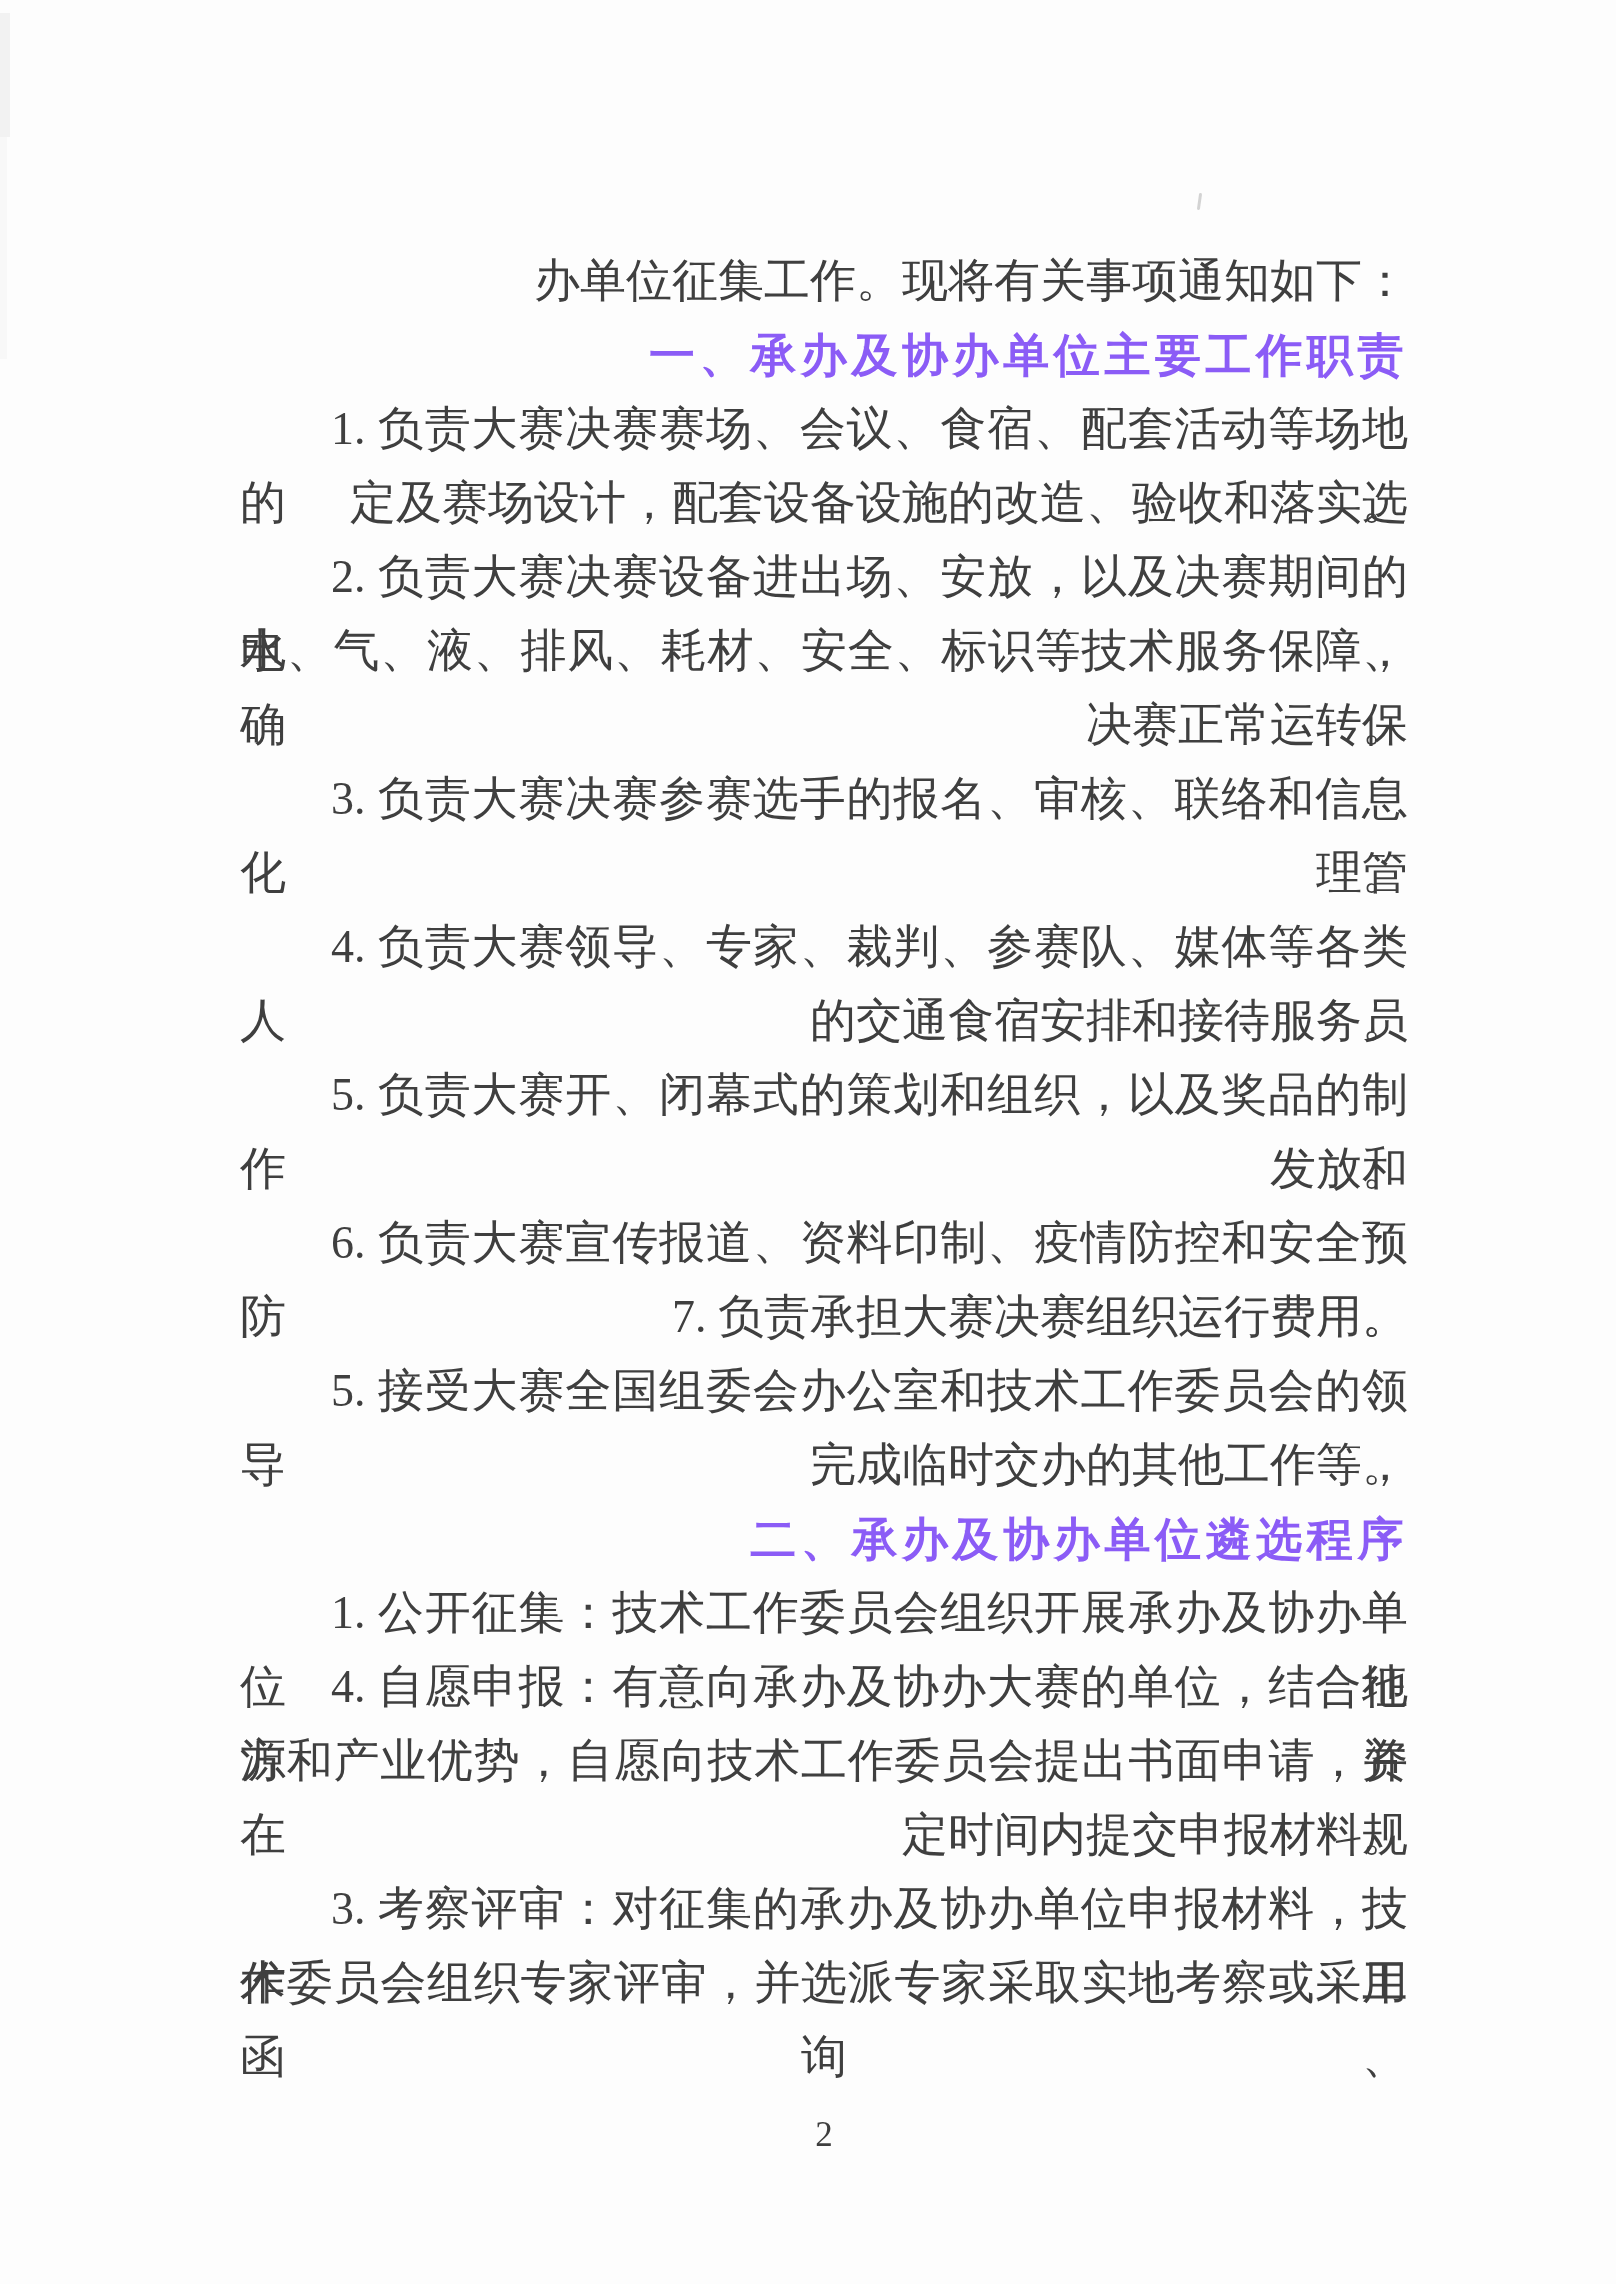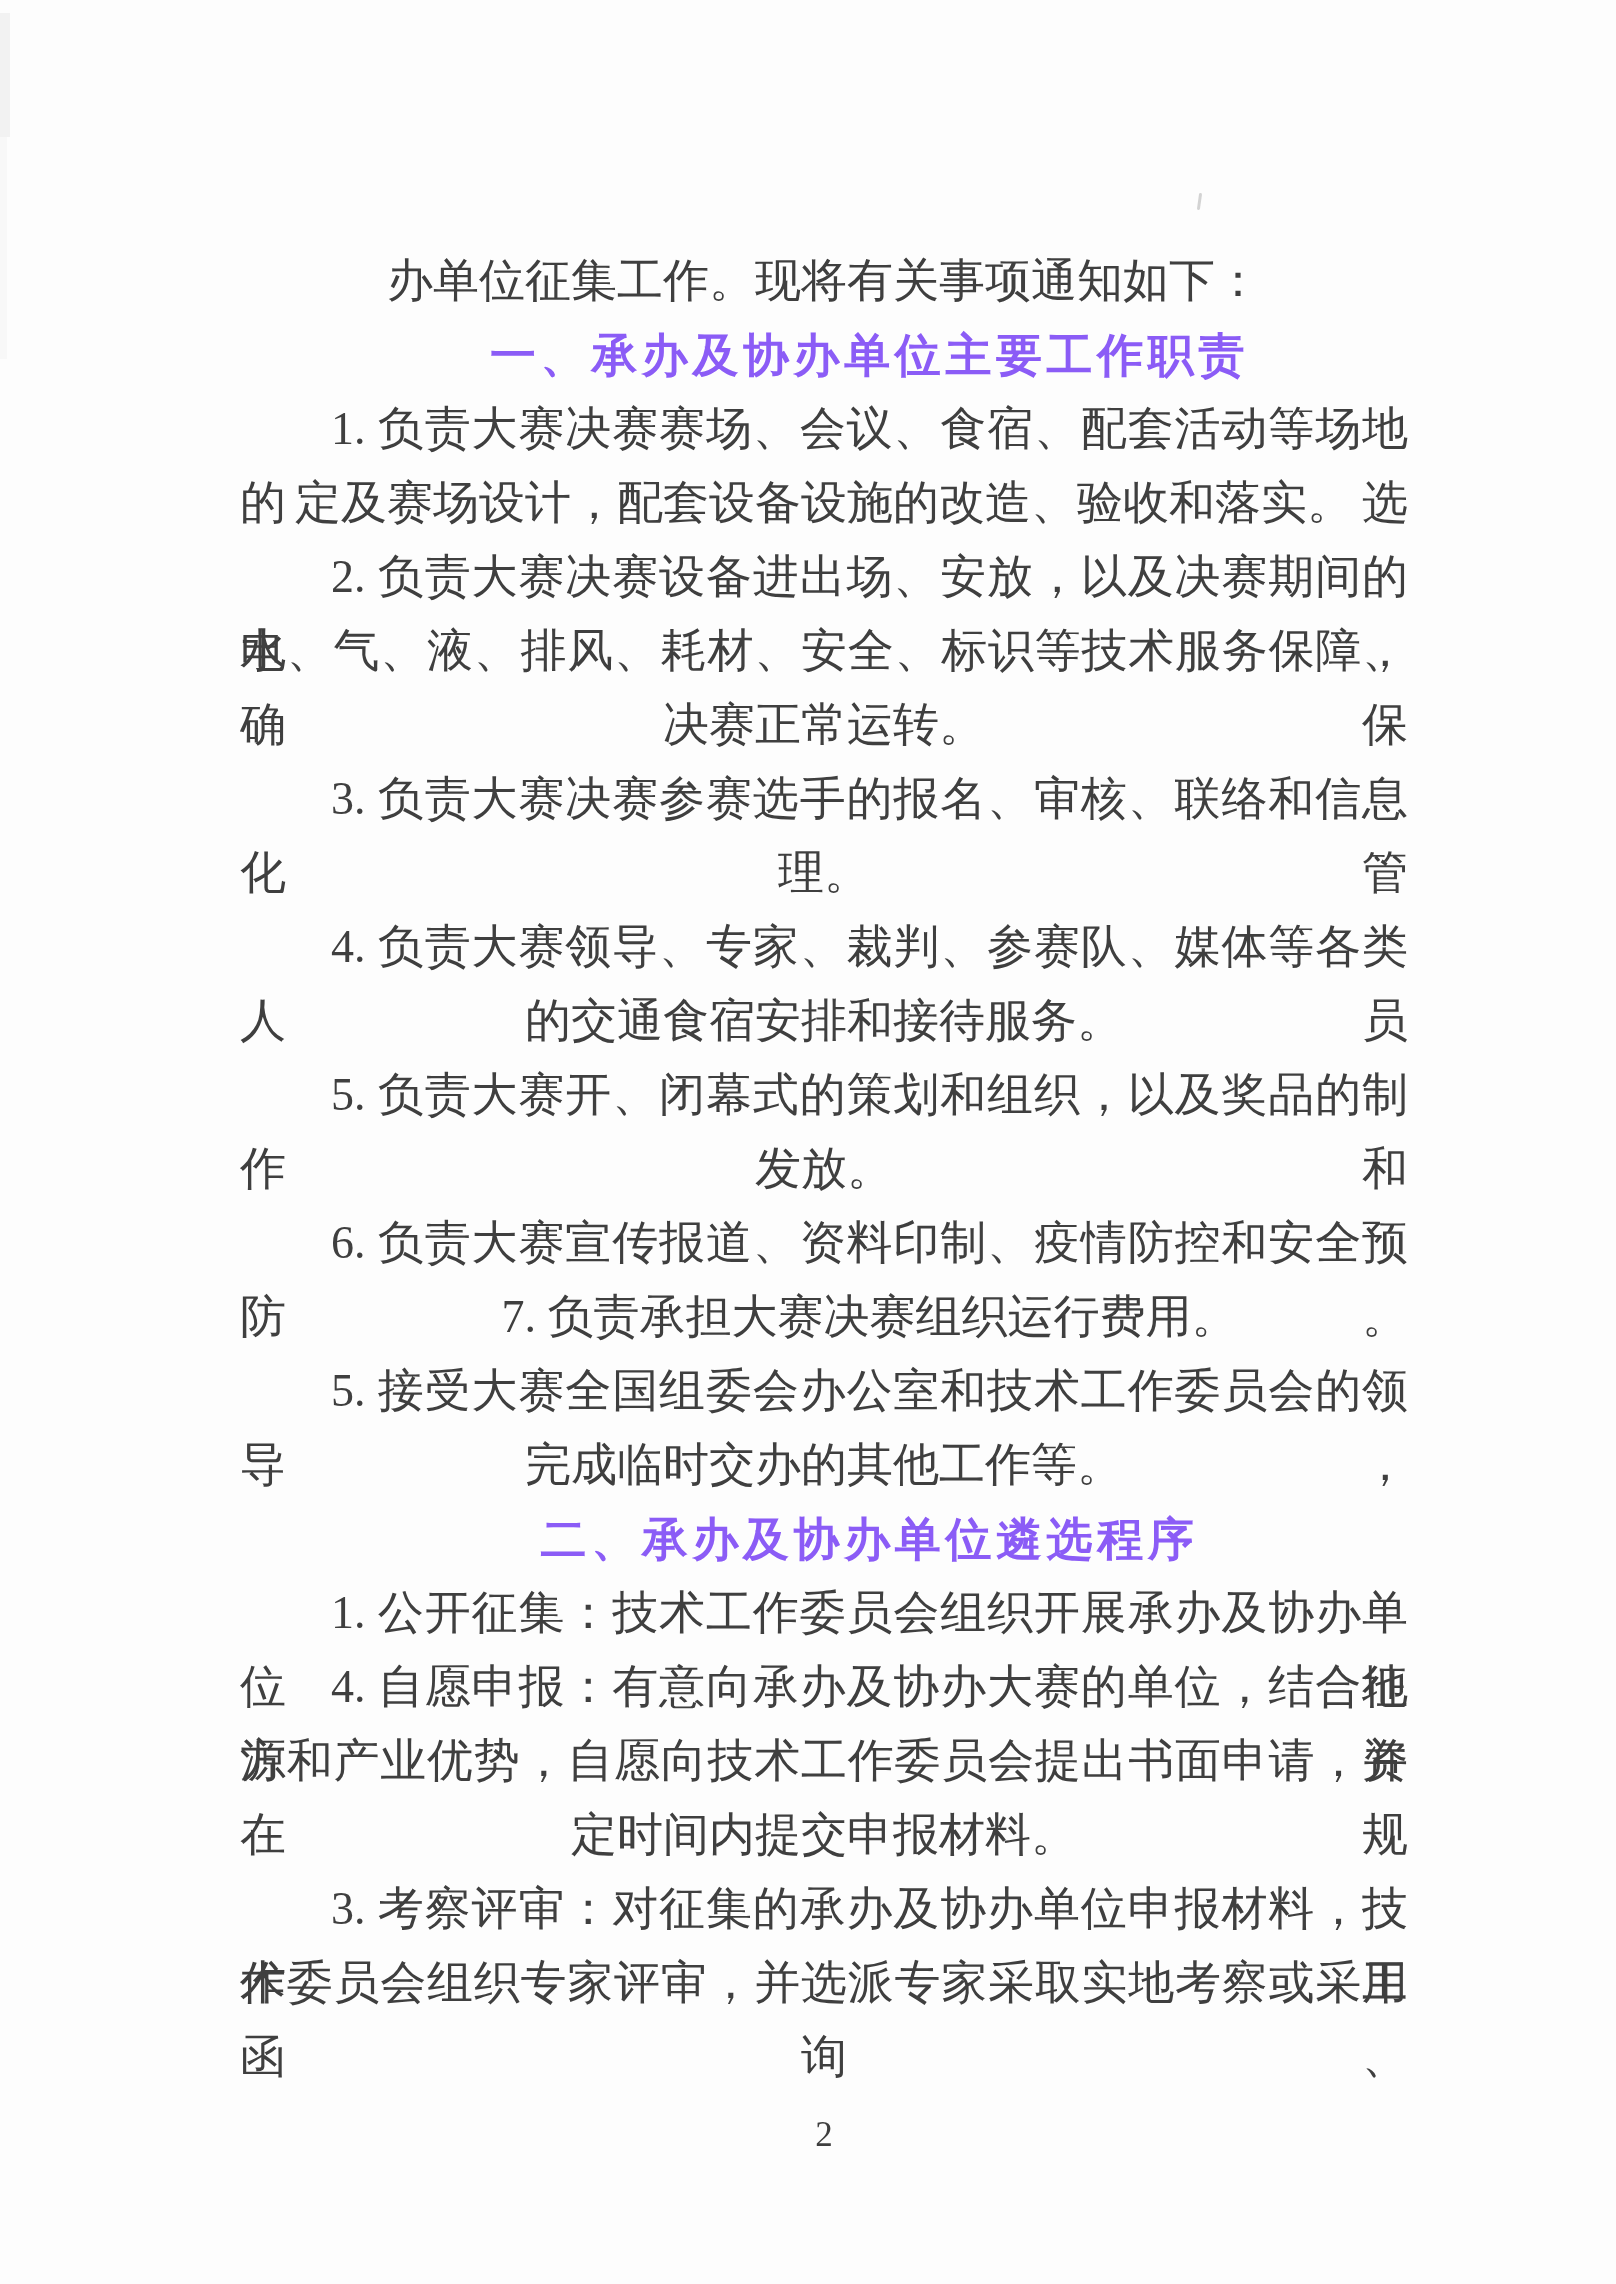--- a/index.html
+++ b/index.html
@@ -28,7 +28,7 @@
     color: #3f3f3f;
     letter-spacing: 0px;
     white-space: nowrap;
-    text-align: center;
+    text-align: right;
   }
   .line.fill {
     white-space: normal;

